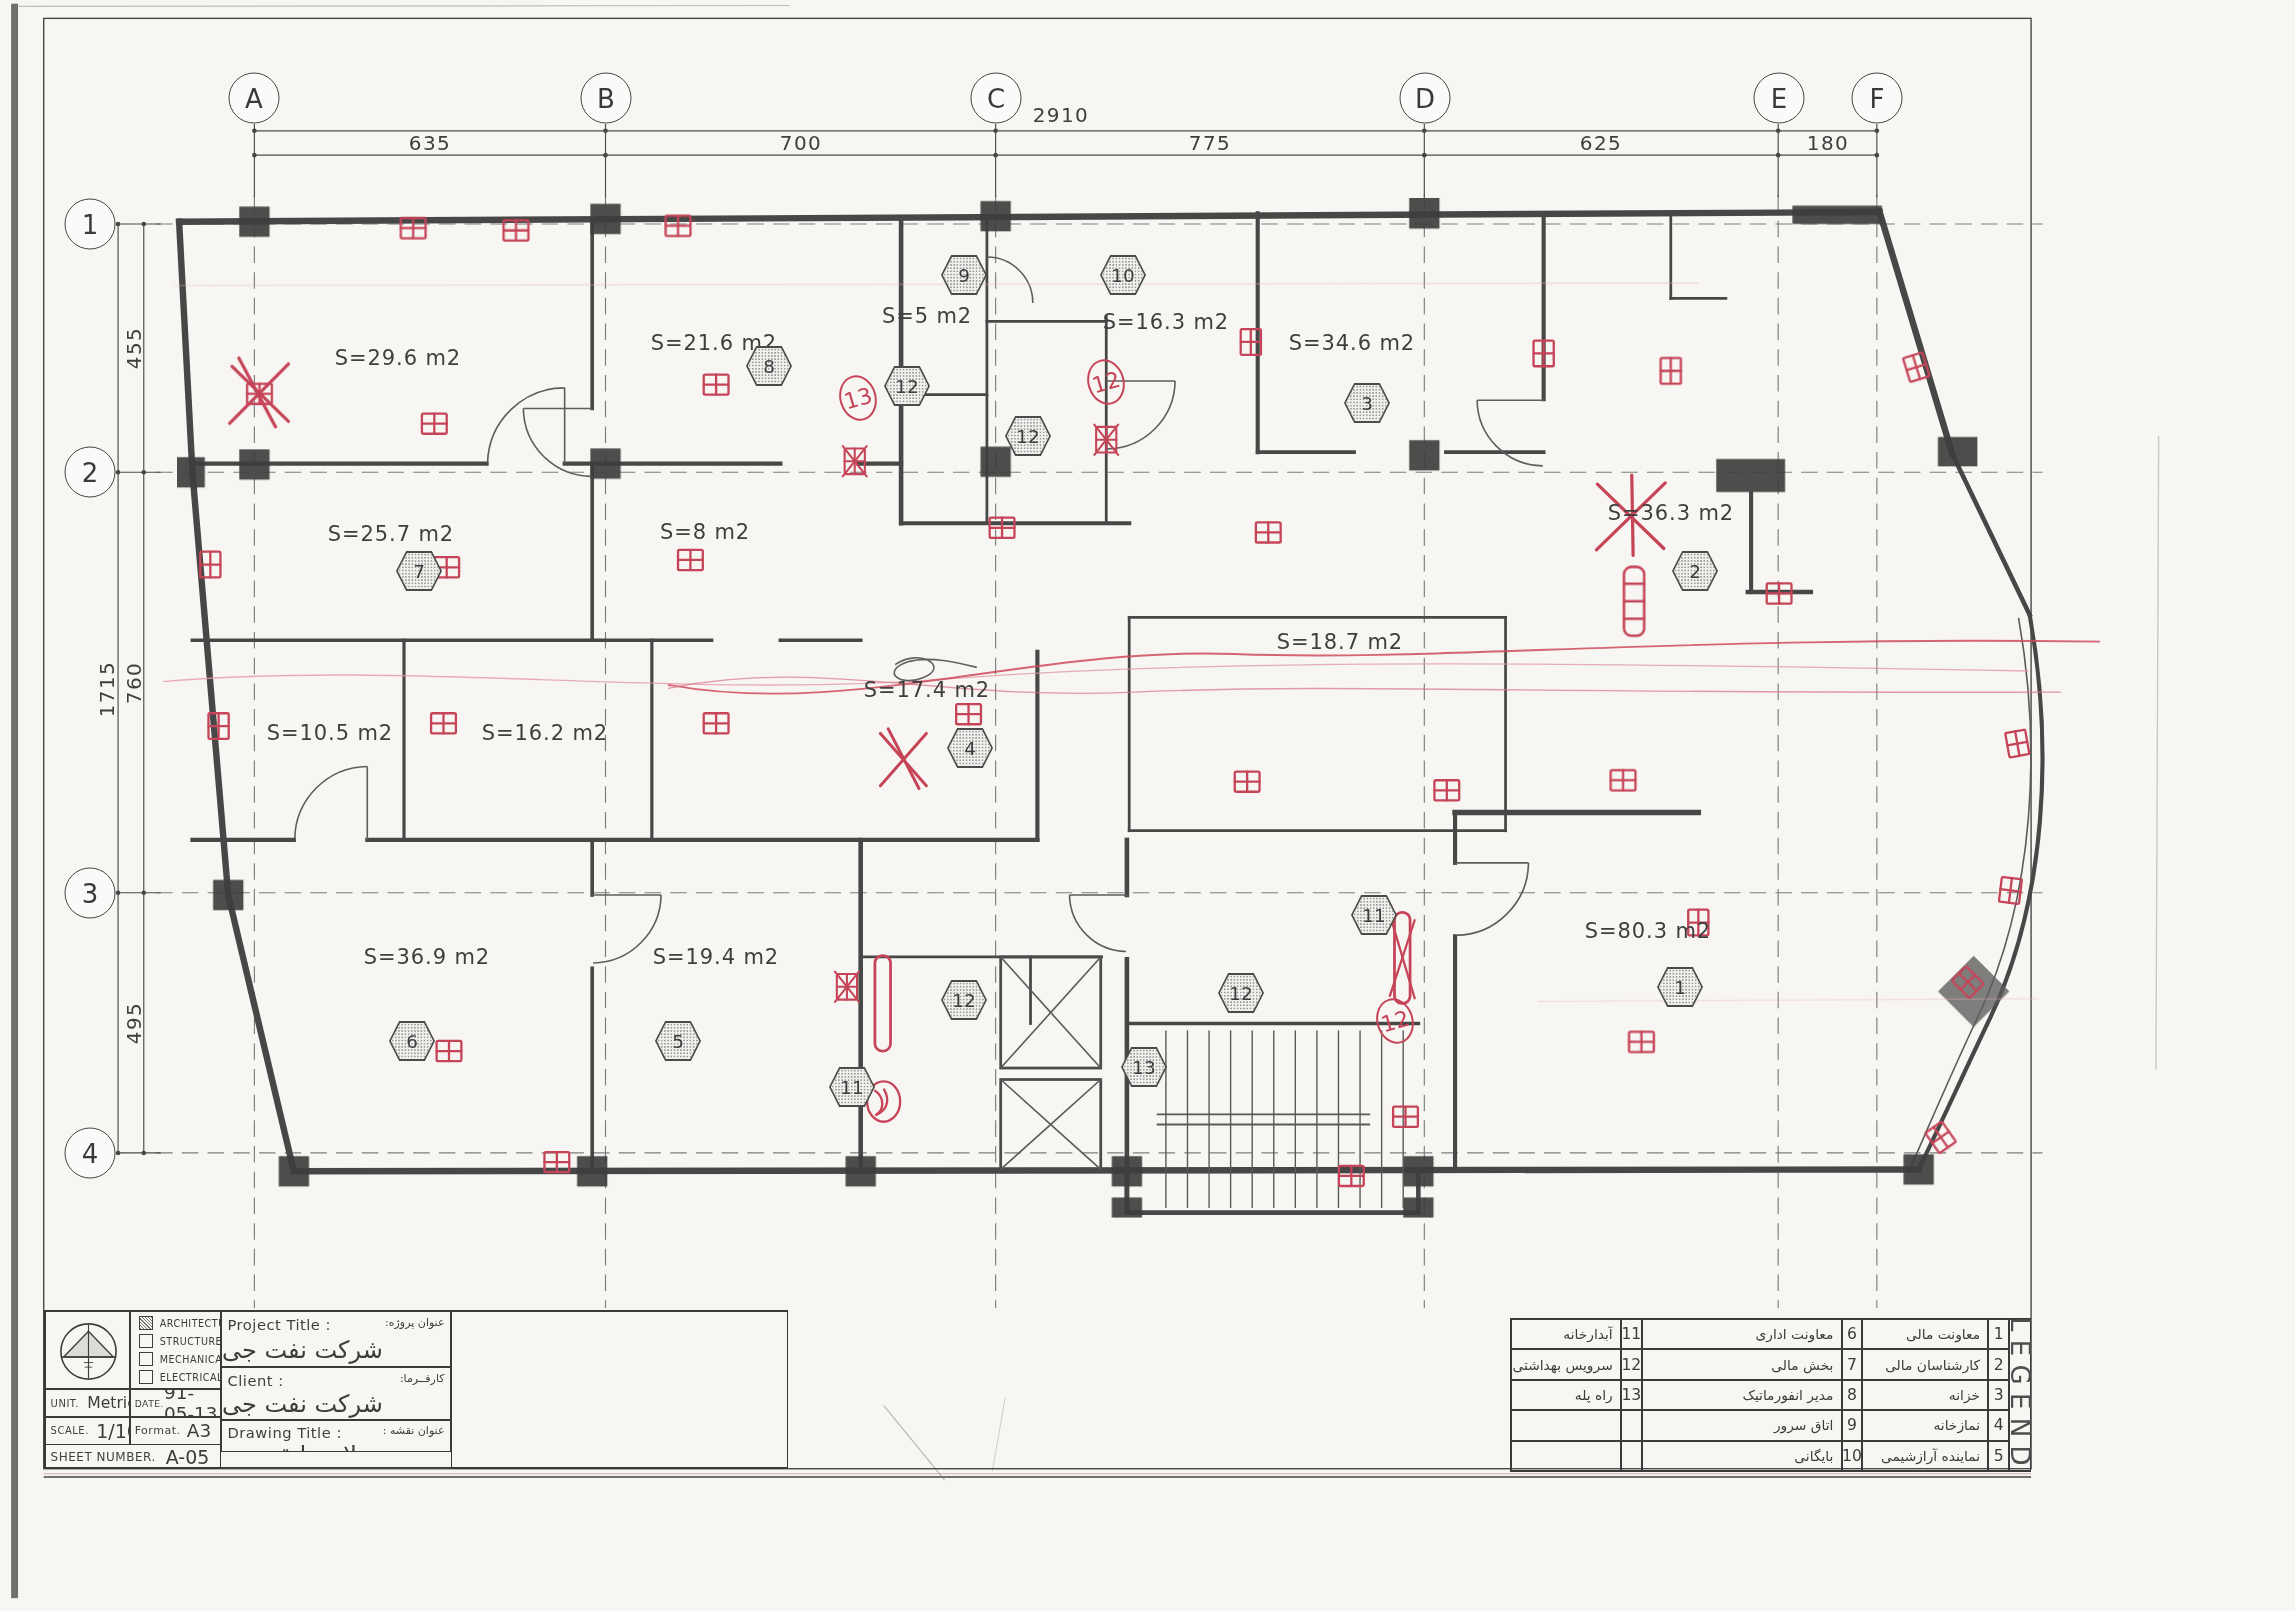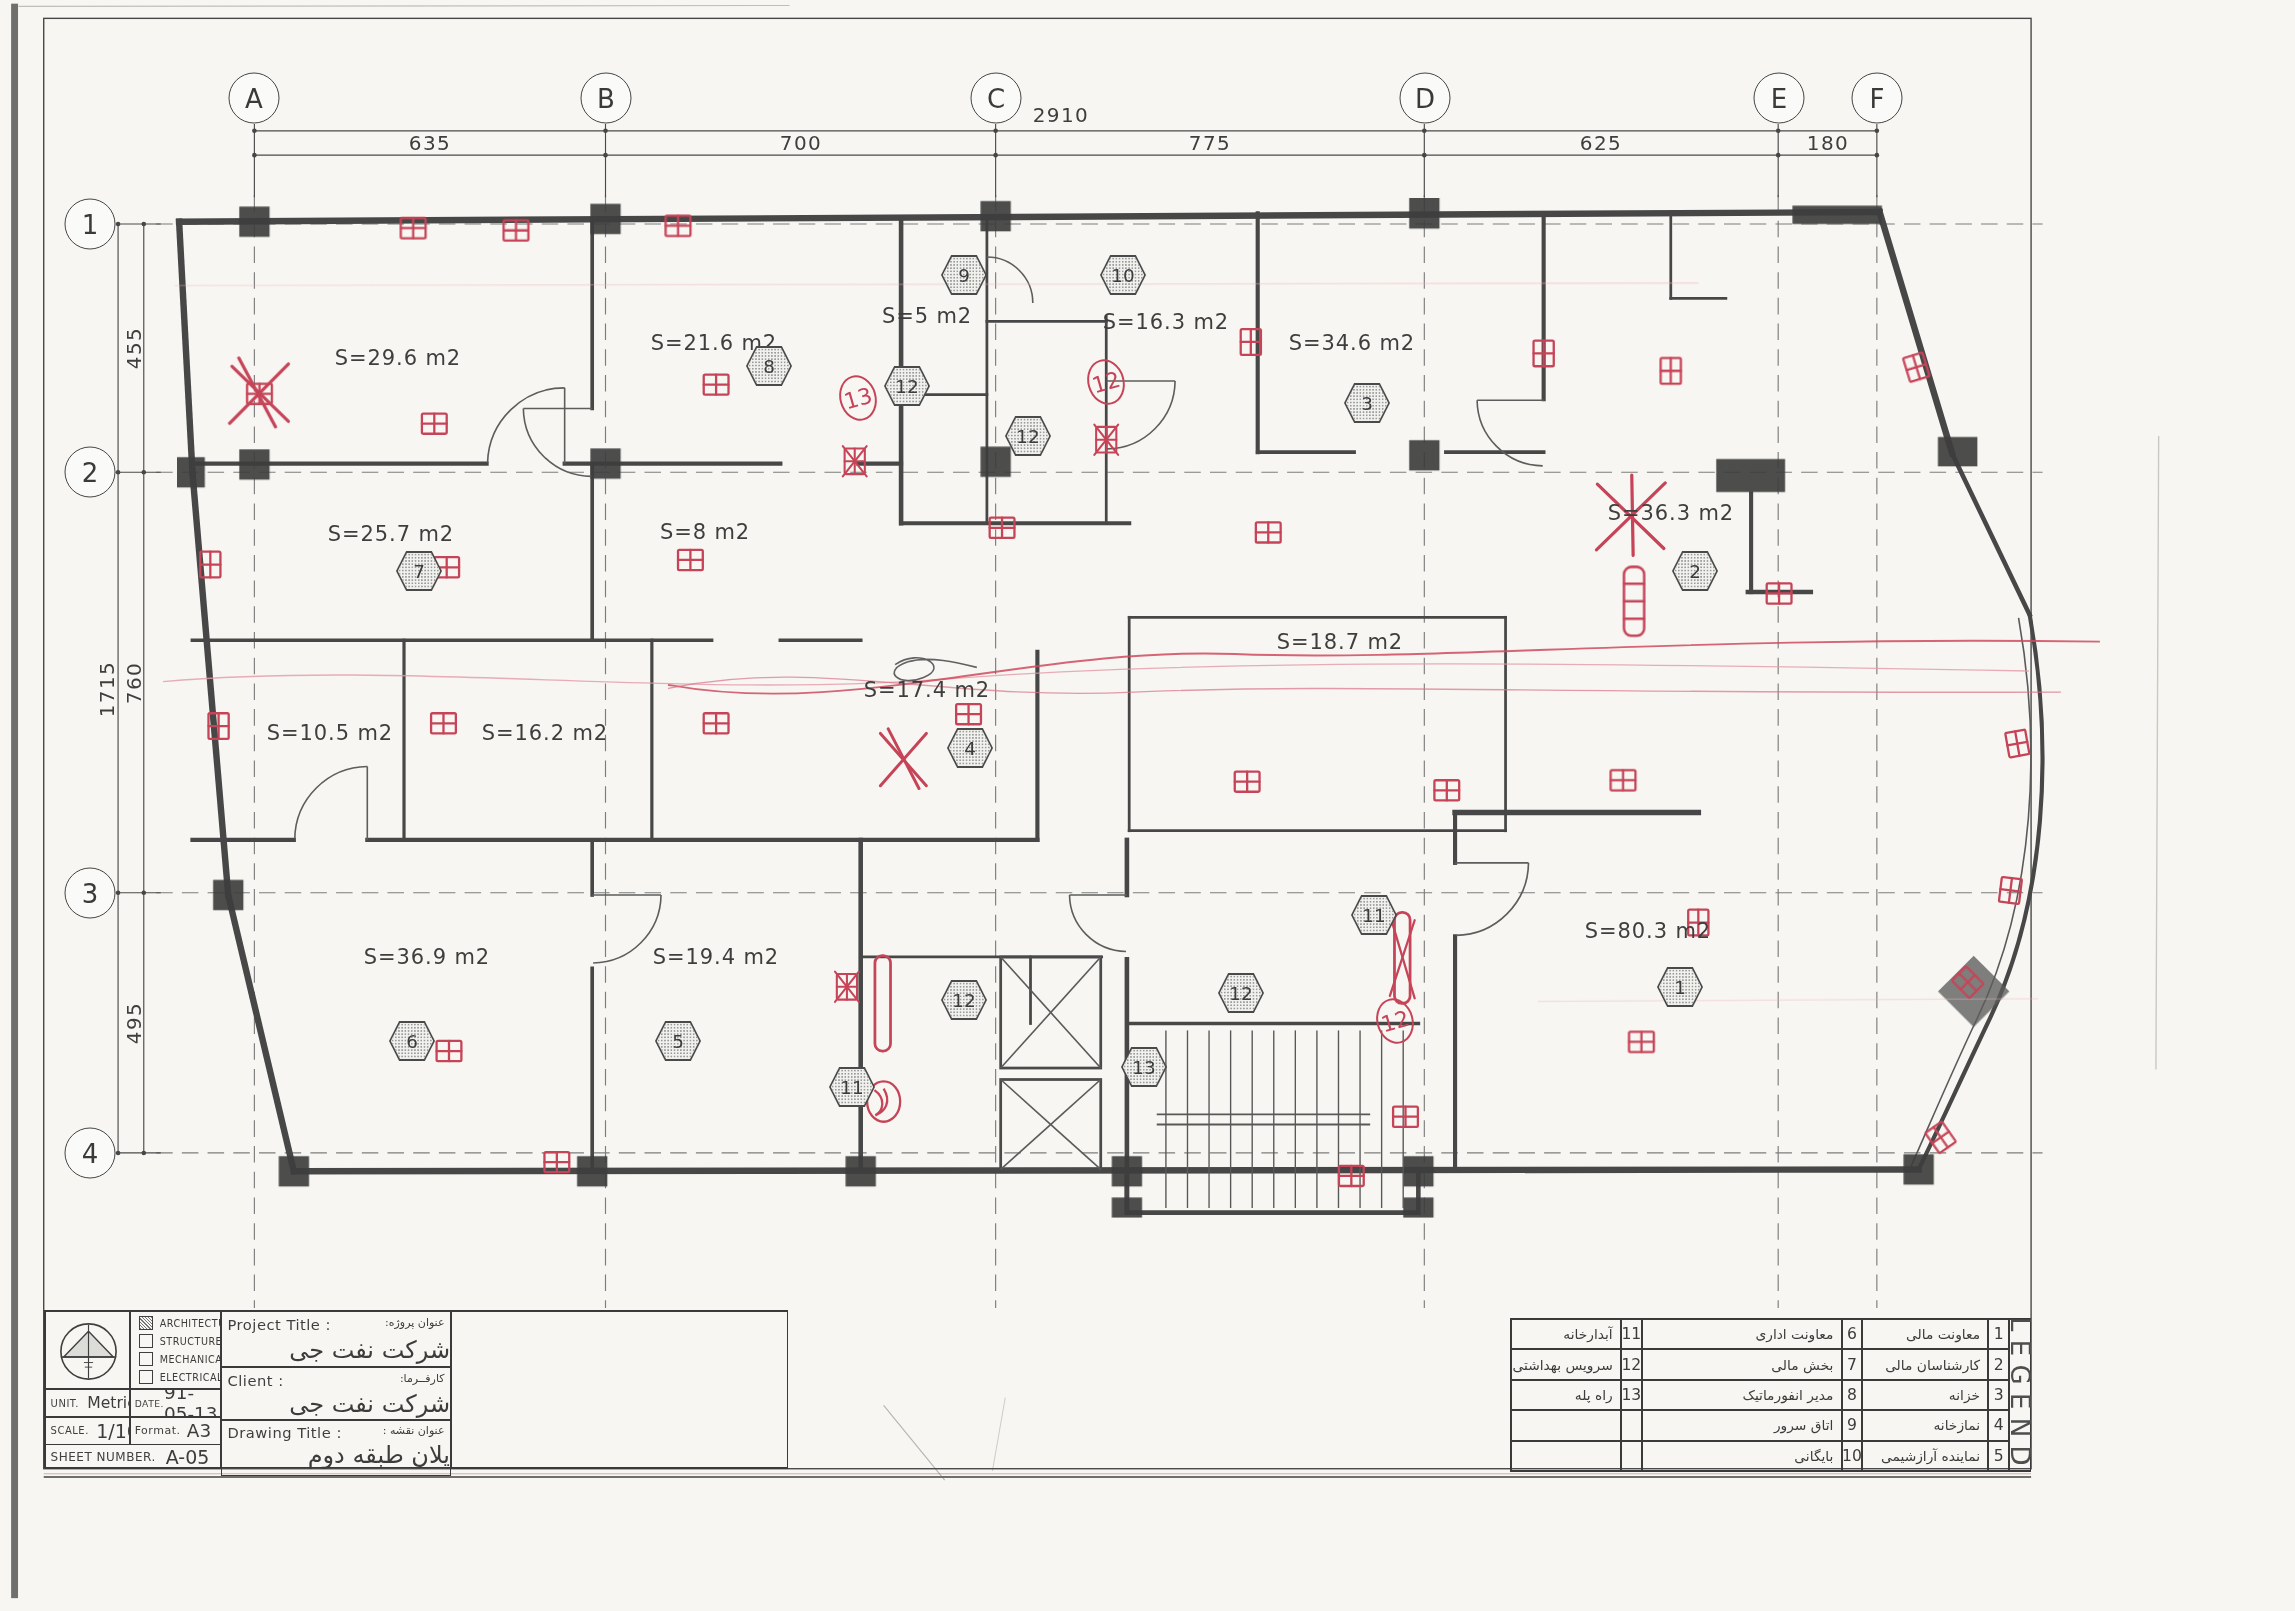--- a/index.html
+++ b/index.html
@@ -41,7 +41,7 @@
   .cb.checked{background:repeating-linear-gradient(45deg,#777 0 0.9px,transparent 0.9px 2.3px)}
   .cbl{font-size:9.6px;letter-spacing:0.5px}
   .fa{direction:rtl;font-size:11px}
-  .faval{direction:rtl;font-size:24px;text-align:right}
+  .faval{direction:rtl;font-size:24px;text-align:left}
   
   #legend{position:absolute;left:1510px;top:1318px;width:521px;height:154px;
           border:1.4px solid #383838;box-sizing:border-box;display:grid;

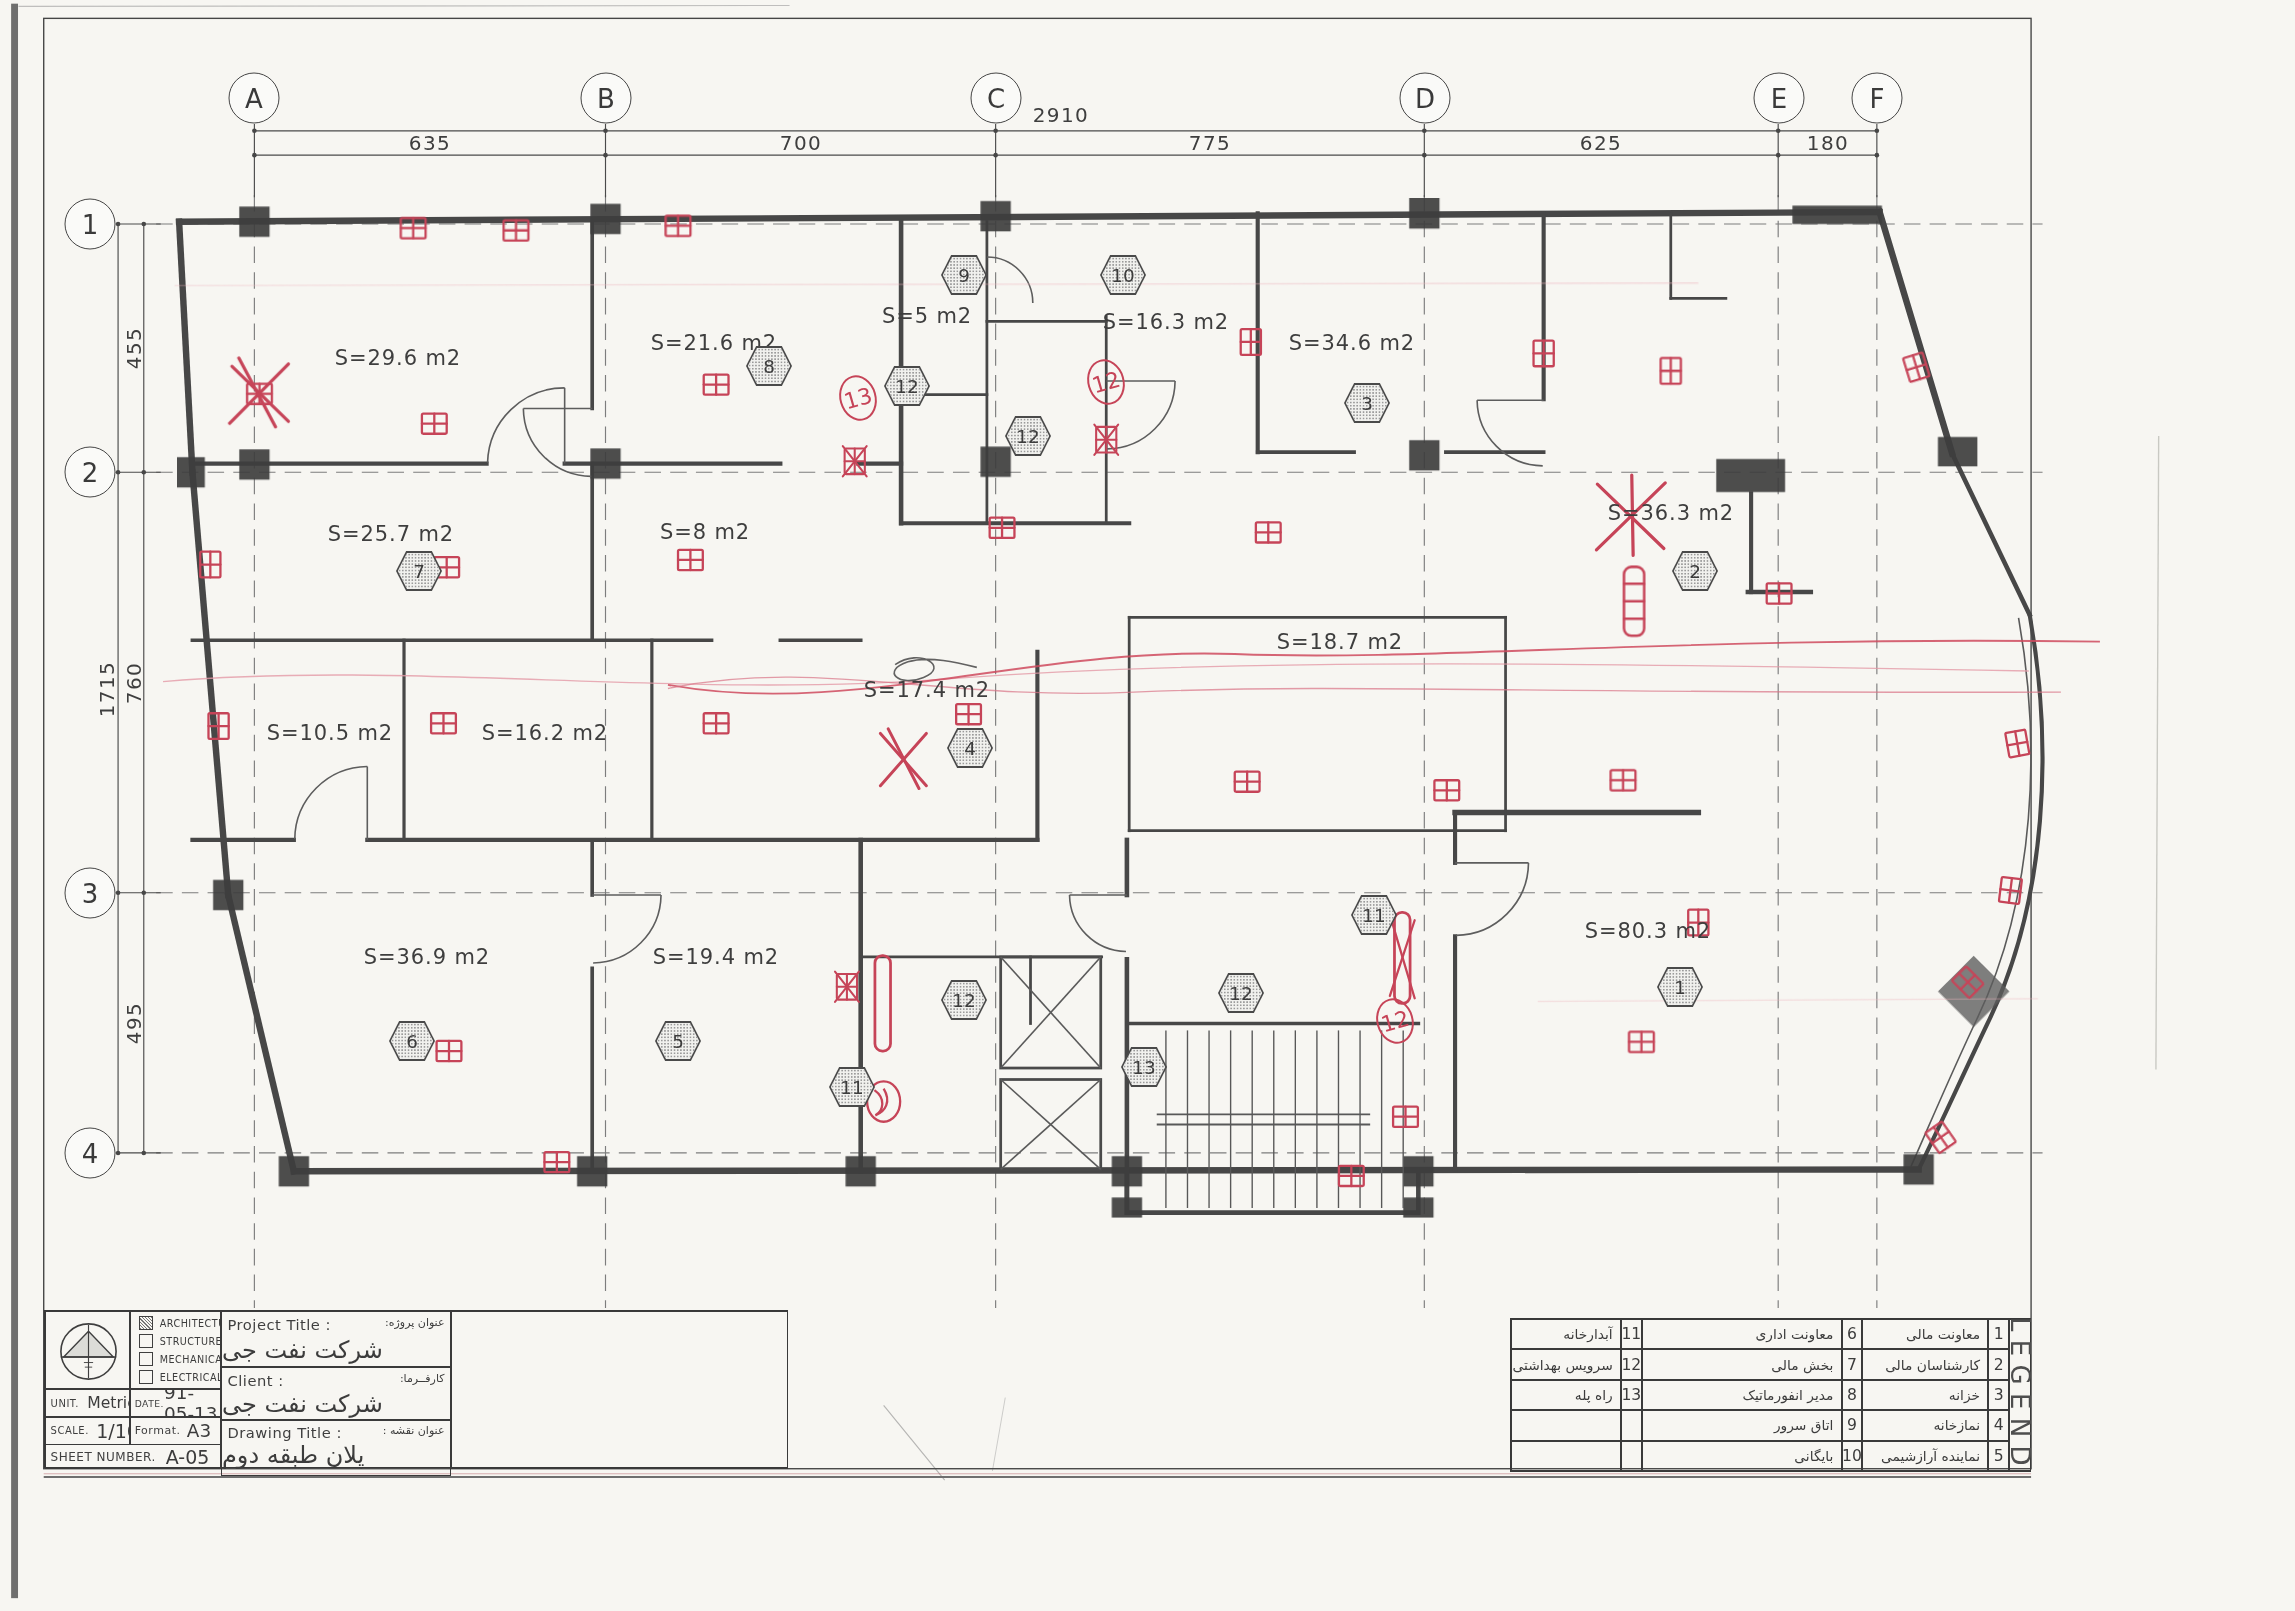--- a/index.html
+++ b/index.html
@@ -577,7 +577,7 @@
     <div class="faval abs" style="left:0;right:0;top:22px">شرکت نفت جی</div>
   </div>
 
-  <div class="tcell" style="left:176px;top:109px;width:230px;height:56px">
+  <div class="tcell" style="left:176px;top:109px;width:230px;height:32px">
     <span class="tlab abs" style="left:5.5px;top:2.8px;font-size:14.7px">Drawing Title :</span>
     <span class="fa abs" style="right:5.5px;top:2.8px">عنوان نقشه :</span>
     <div class="faval abs" style="left:0;right:0;top:20px">پلان طبقه دوم</div>

